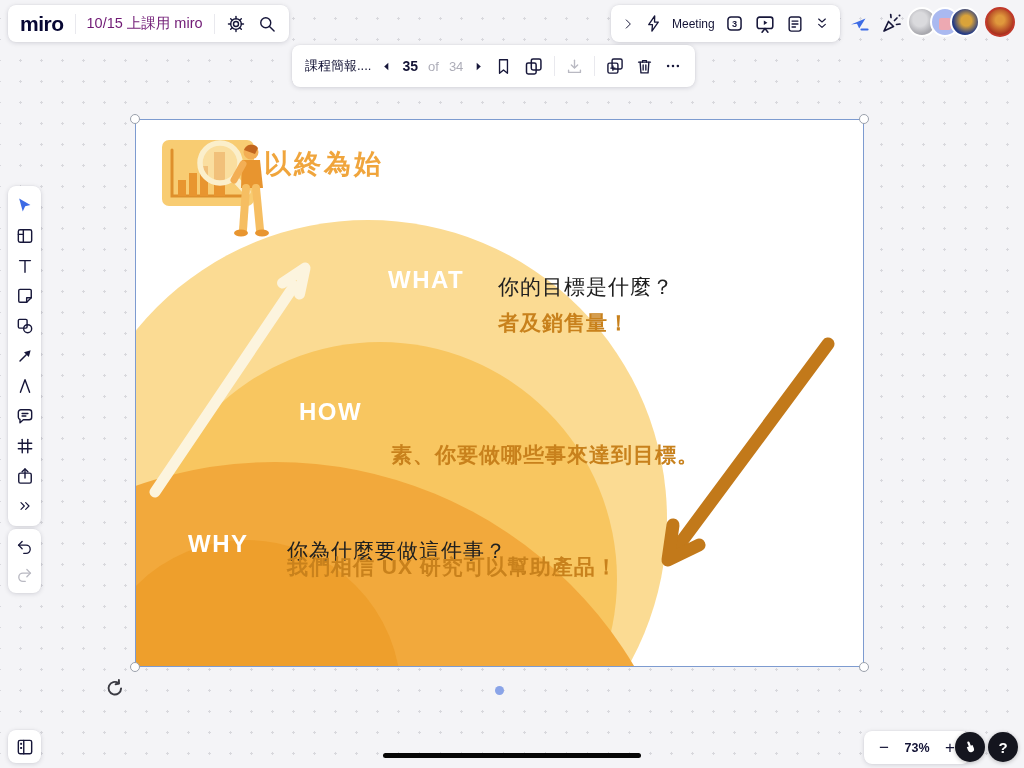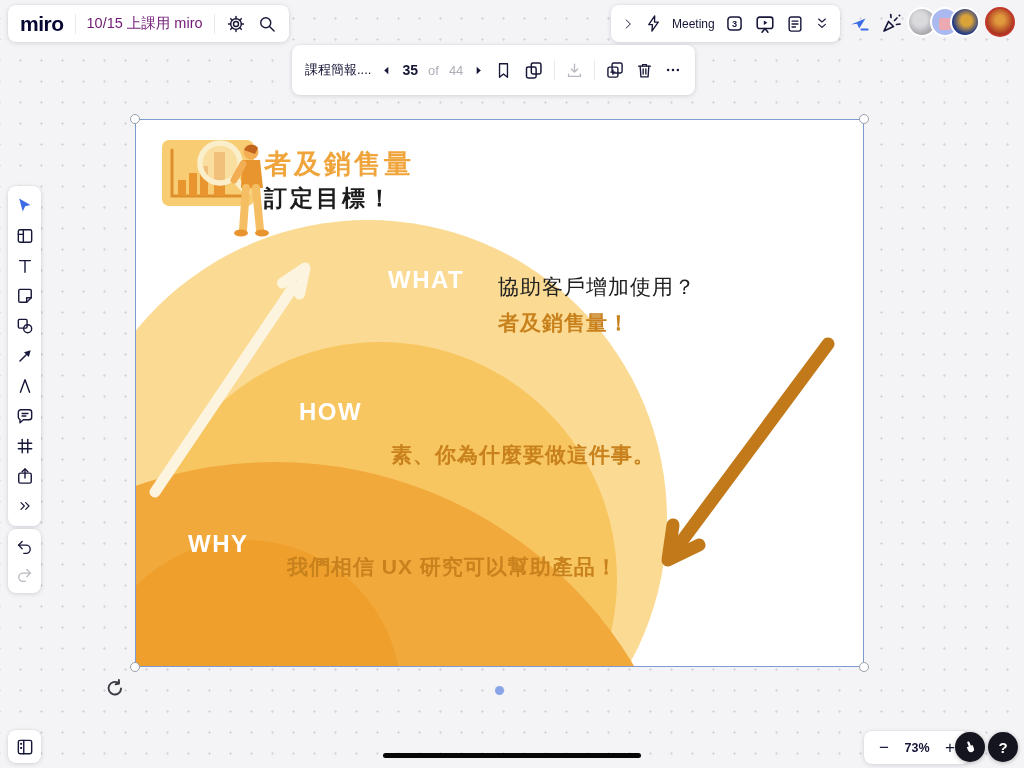--- a/index.html
+++ b/index.html
@@ -42,7 +42,7 @@
   #avatar-4 { left:985px; border:2px solid #C0392B; background:radial-gradient(circle at 50% 42%, #E0983C 22%, #A8321F 72%); }
 
   
-  #chip-pages { left:292px; top:45px; height:50px; padding:0 13px; gap:10px; }
+  #chip-pages { left:292px; top:45px; height:42px; padding:0 13px; gap:10px; }
   #doc-title { font-size:13px; font-weight:500; color:#131335; white-space:nowrap; }
   #page-current { font-size:14px; font-weight:700; color:#131335; }
   .pg-dim { font-size:13px; color:#ADADB8; }

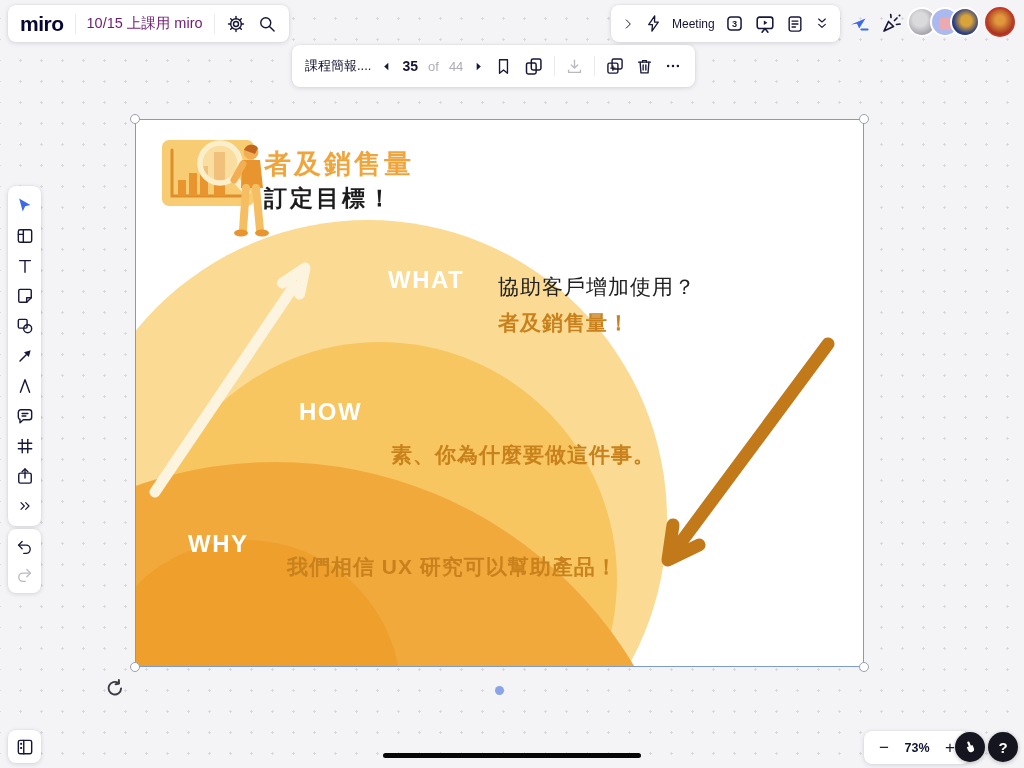--- a/index.html
+++ b/index.html
@@ -272,7 +272,7 @@
     </span>
     <span id="page-current">35</span>
     <span class="pg-dim">of</span>
-    <span class="pg-dim">44</span>
+    <span class="pg-dim">34</span>
     <span class="icon-btn">
       <svg width="11" height="11" viewBox="0 0 24 24">
           <path d="M8 4 L17 12 L8 20 Z" fill="#17173A"></path>

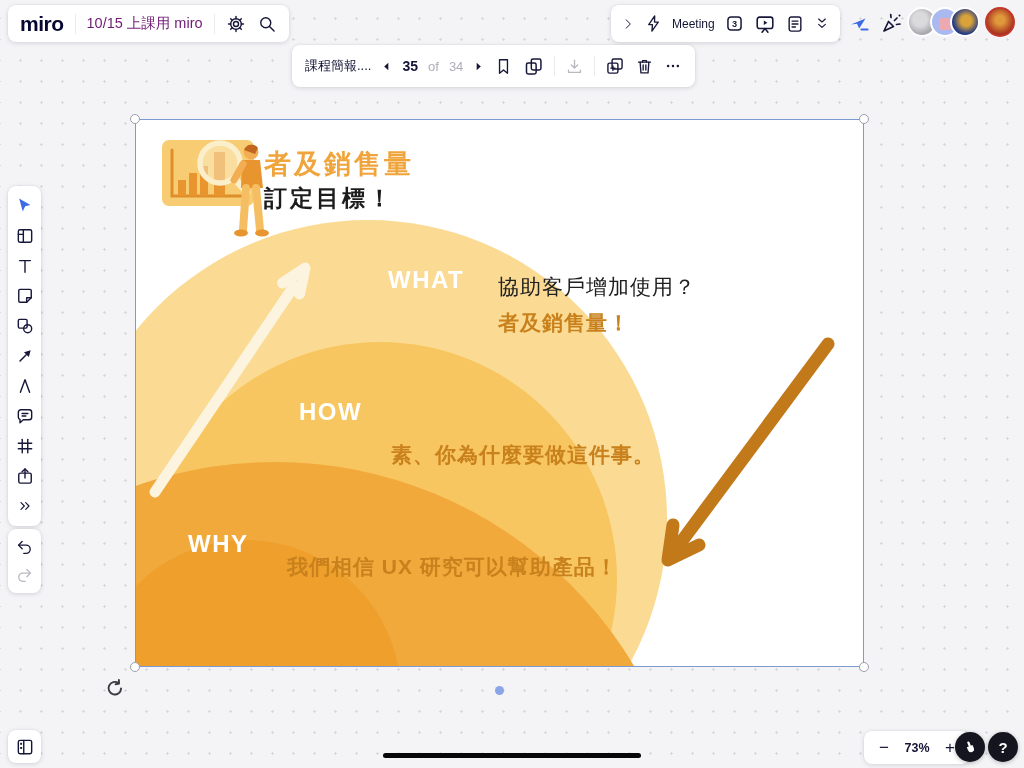--- a/index.html
+++ b/index.html
@@ -136,7 +136,7 @@
         <ellipse cx="114" cy="103" rx="7" ry="3.5" fill="#E8952F"></ellipse>
       </svg>
 
-      <div class="abs" id="slide-title">者及銷售量</div>
+      <div class="abs" id="slide-title">以終為始</div>
       <div class="abs" id="slide-subtitle">訂定目標！</div>
 
       <div class="abs big-label" id="what-label">WHAT</div>

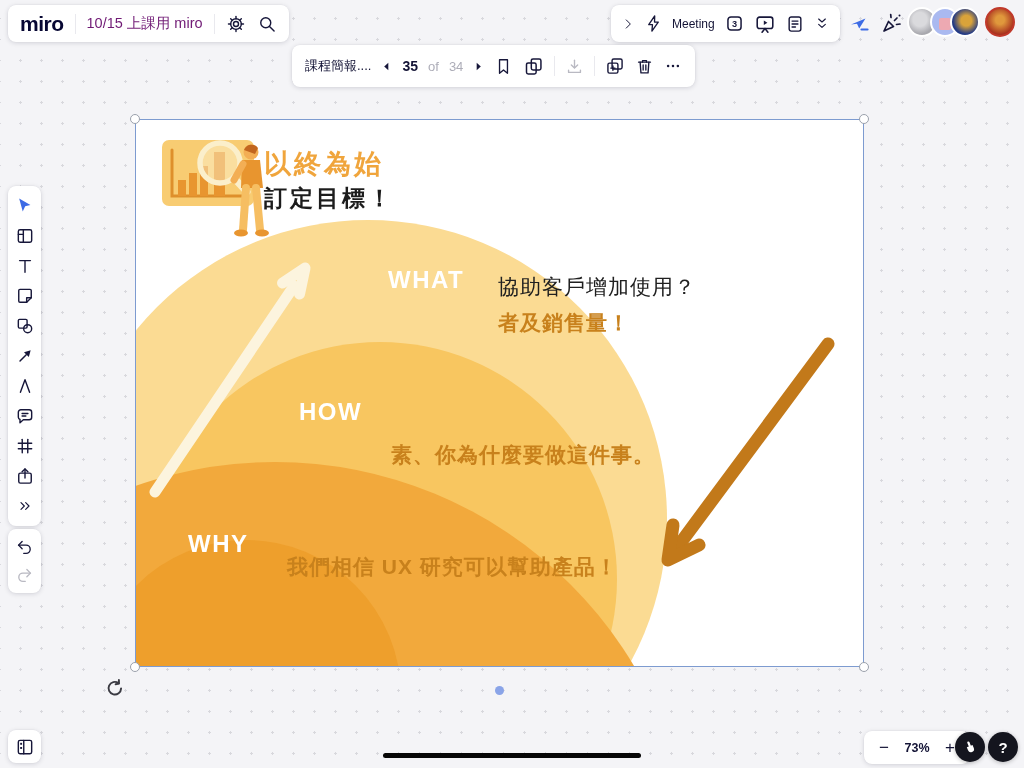--- a/index.html
+++ b/index.html
@@ -137,7 +137,6 @@
       </svg>
 
       <div class="abs" id="slide-title">以終為始</div>
-      <div class="abs" id="slide-subtitle">訂定目標！</div>
 
       <div class="abs big-label" id="what-label">WHAT</div>
       <div class="abs question" id="what-q">協助客戶增加使用？</div>

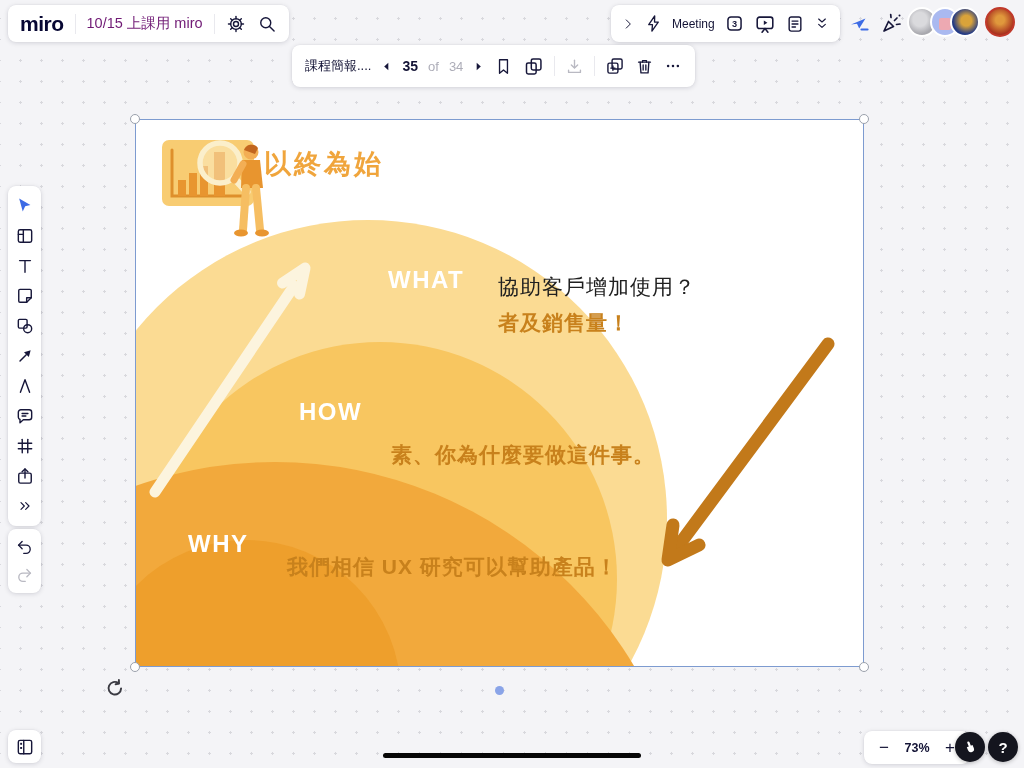--- a/index.html
+++ b/index.html
@@ -139,7 +139,7 @@
       <div class="abs" id="slide-title">以終為始</div>
 
       <div class="abs big-label" id="what-label">WHAT</div>
-      <div class="abs question" id="what-q">協助客戶增加使用？</div>
+      <div class="abs question" id="what-q">你的目標是什麼？</div>
       <div class="abs" id="what-a">
         <div class="answer">者及銷售量！</div>
       </div>

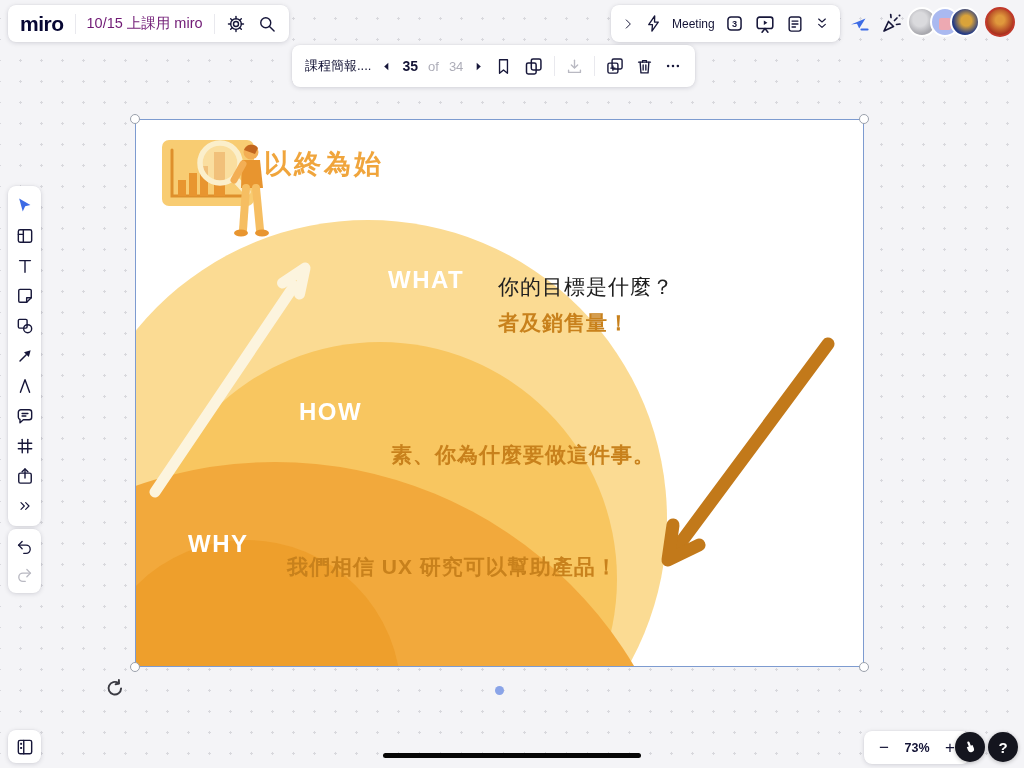--- a/index.html
+++ b/index.html
@@ -146,7 +146,7 @@
 
       <div class="abs big-label" id="how-label">HOW</div>
       <div class="abs" id="how-a">
-        <div class="answer">素、你為什麼要做這件事。</div>
+        <div class="answer">素、你要做哪些事來達到目標。</div>
       </div>
 
       <div class="abs big-label" id="why-label">WHY</div>

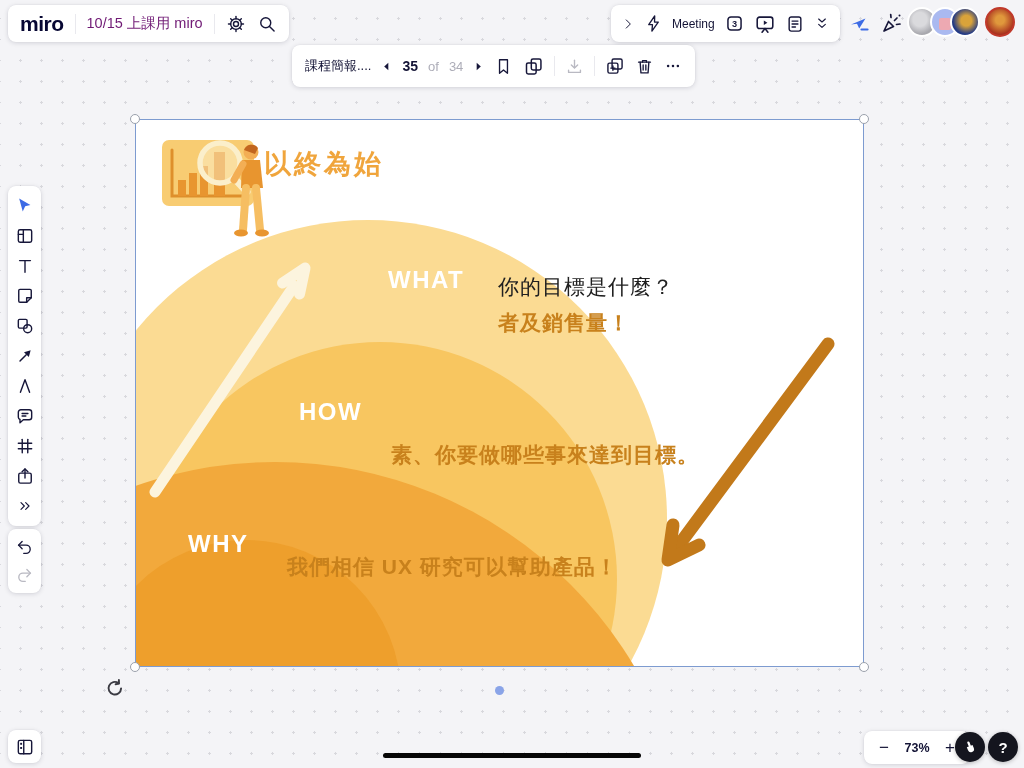--- a/index.html
+++ b/index.html
@@ -150,6 +150,7 @@
       </div>
 
       <div class="abs big-label" id="why-label">WHY</div>
+      <div class="abs question" id="why-q">你為什麼要做這件事？</div>
       <div class="abs" id="why-a">
         <div class="answer">我們相信 UX 研究可以幫助產品！</div>
       </div>

